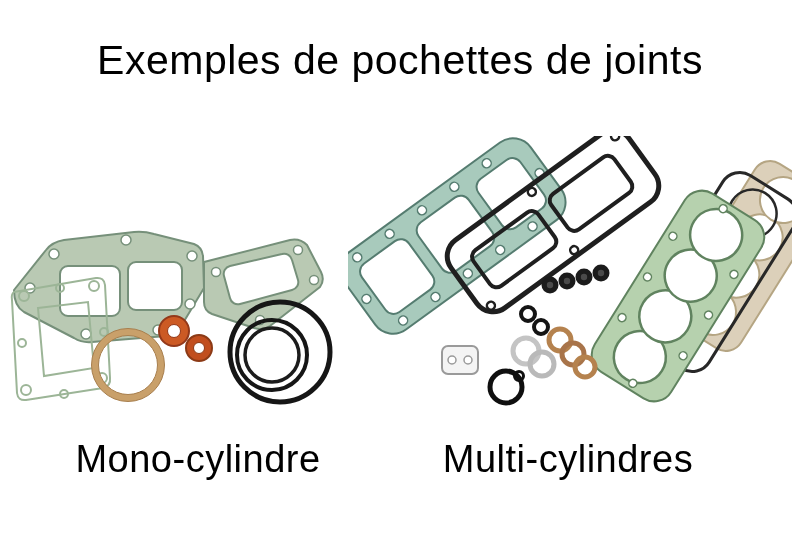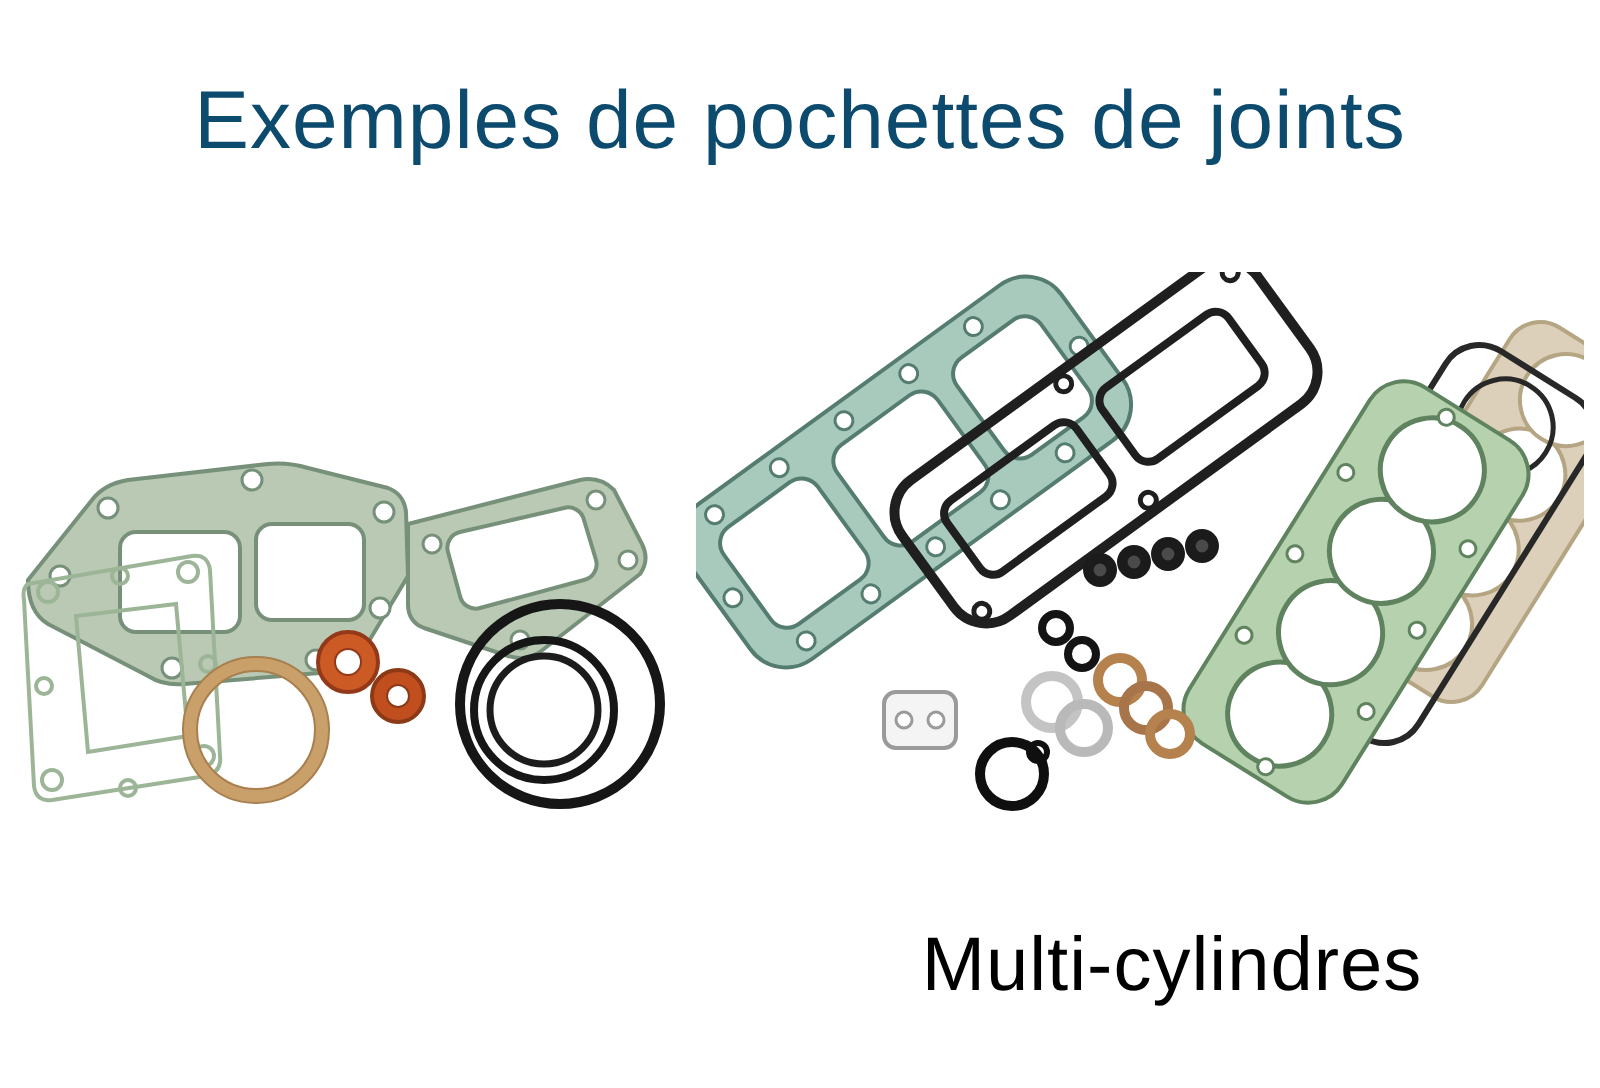--- a/index.html
+++ b/index.html
@@ -26,7 +26,7 @@
     font-size: 41px;
     line-height: 50px;
     font-weight: 400;
-    color: #0c4a6e;
+    color: #000000;
     letter-spacing: 0.5px;
   }
   .scene {

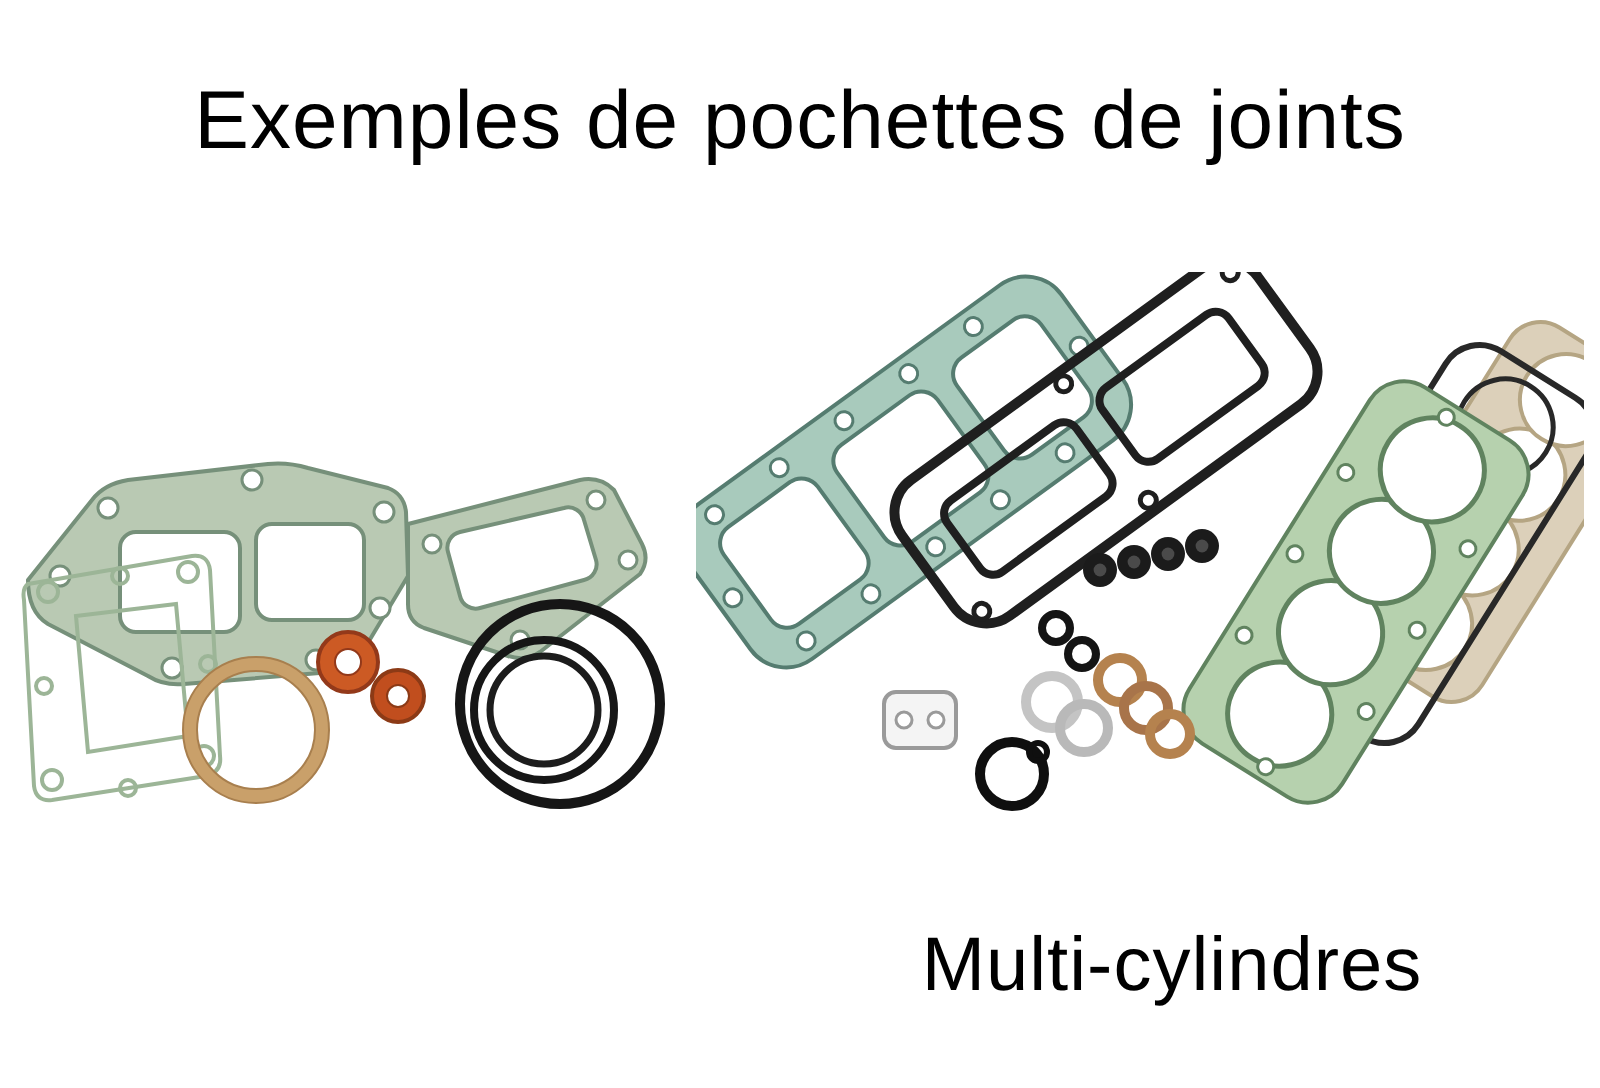--- a/index.html
+++ b/index.html
@@ -227,6 +227,7 @@
     </svg>
   </div>
 
+  <div class="caption caption-mono">Mono-cylindre</div>
   <div class="caption caption-multi">Multi-cylindres</div>
 
 </div>

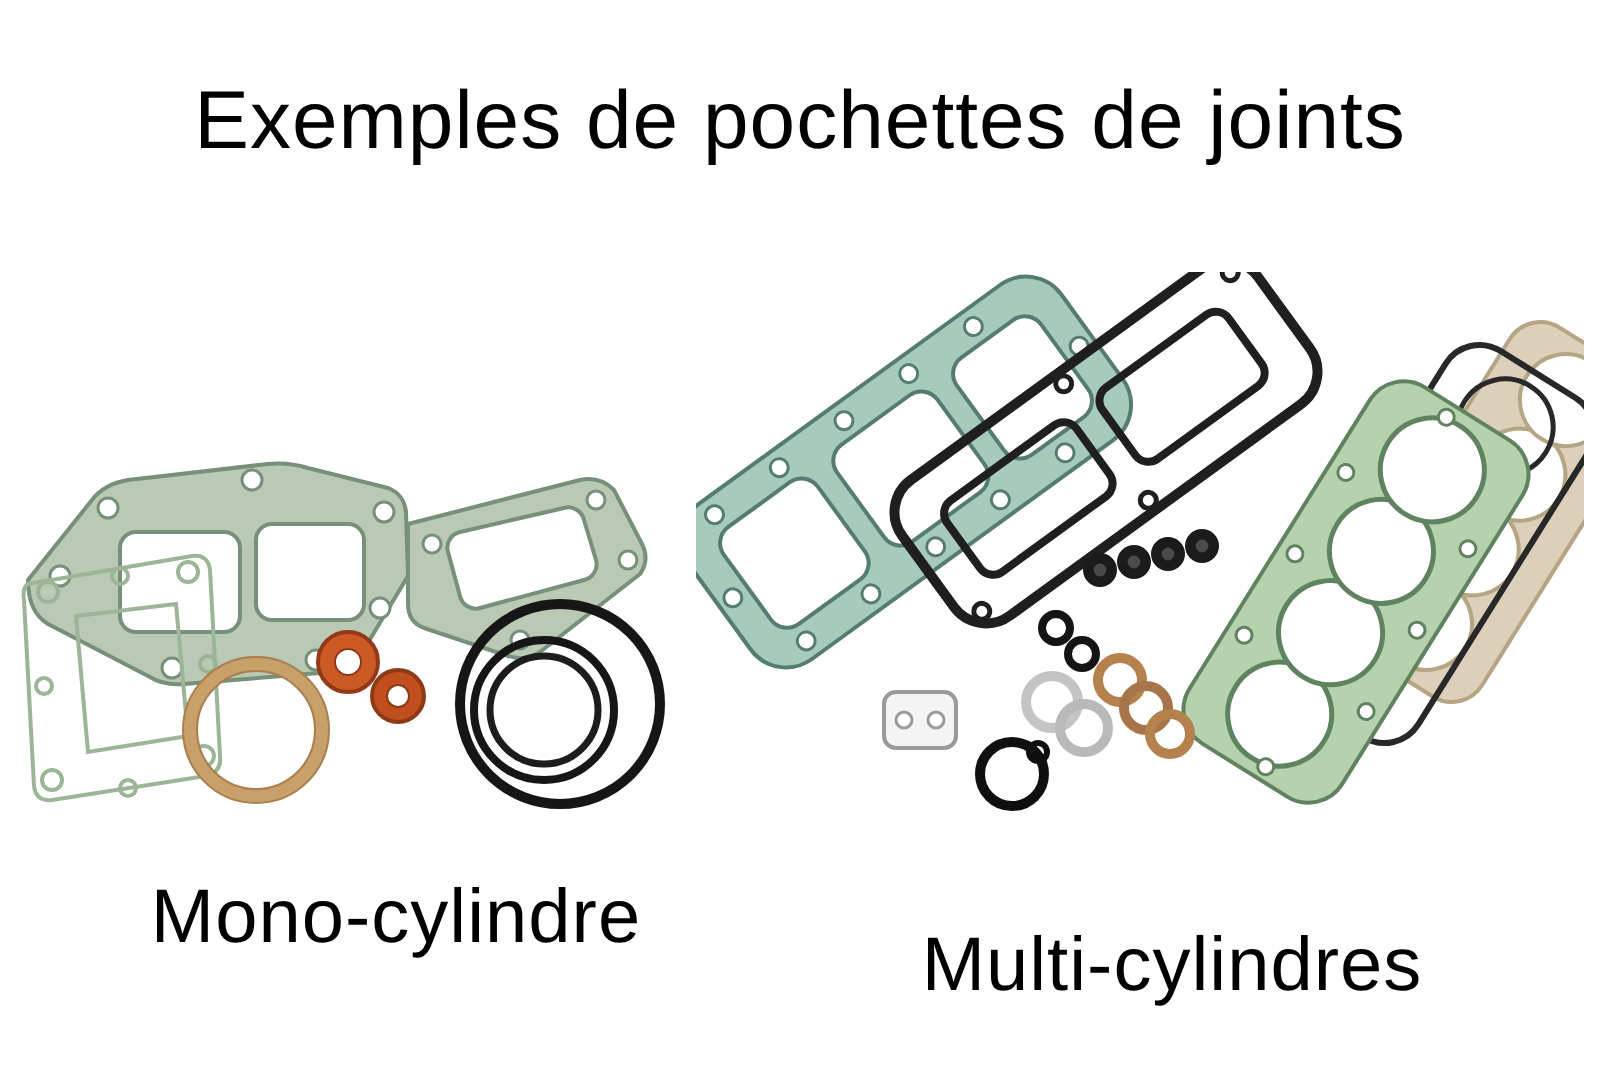--- a/index.html
+++ b/index.html
@@ -54,7 +54,7 @@
     letter-spacing: 0.5px;
   }
   .caption-mono { left: 28px;  width: 340px; }
-  .caption-multi{ left: 400px; width: 372px; margin-top: 24px; }
+  .caption-multi{ left: 382px; width: 372px; }
 </style>
 </head>
 <body>

